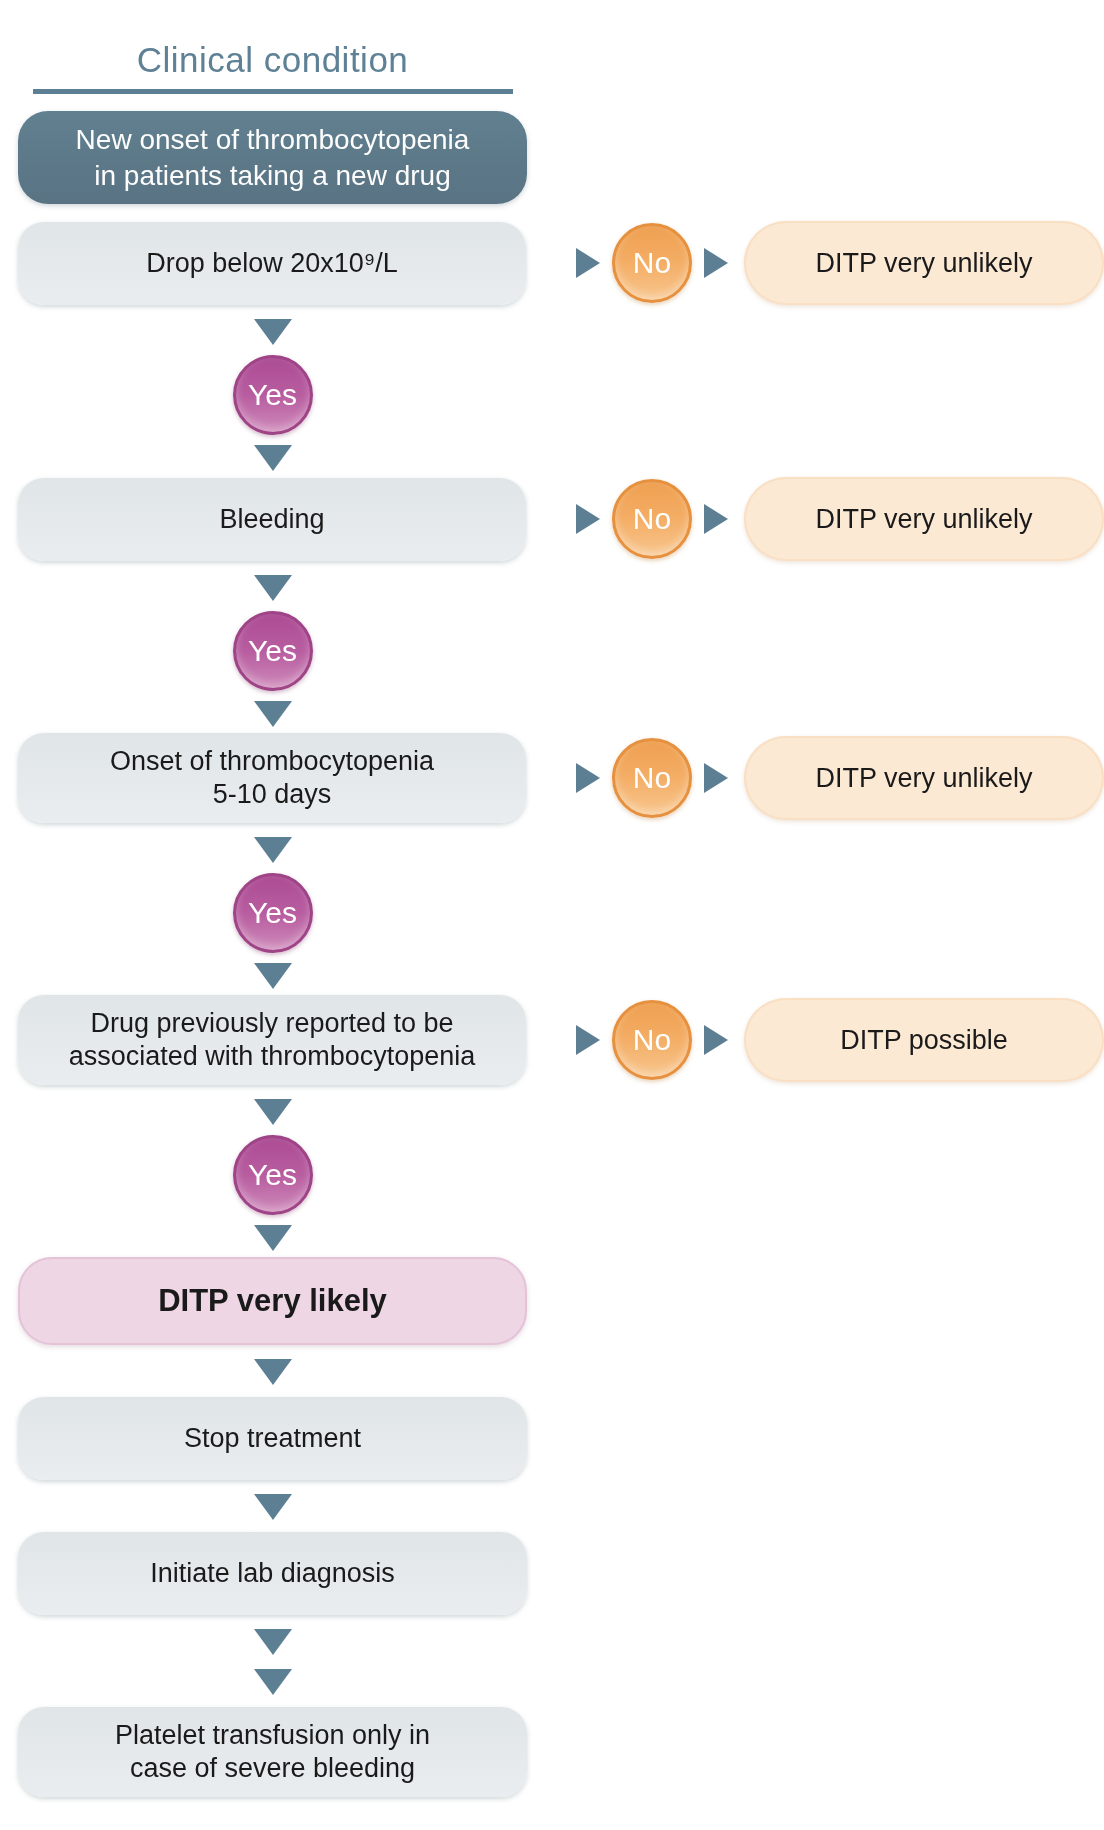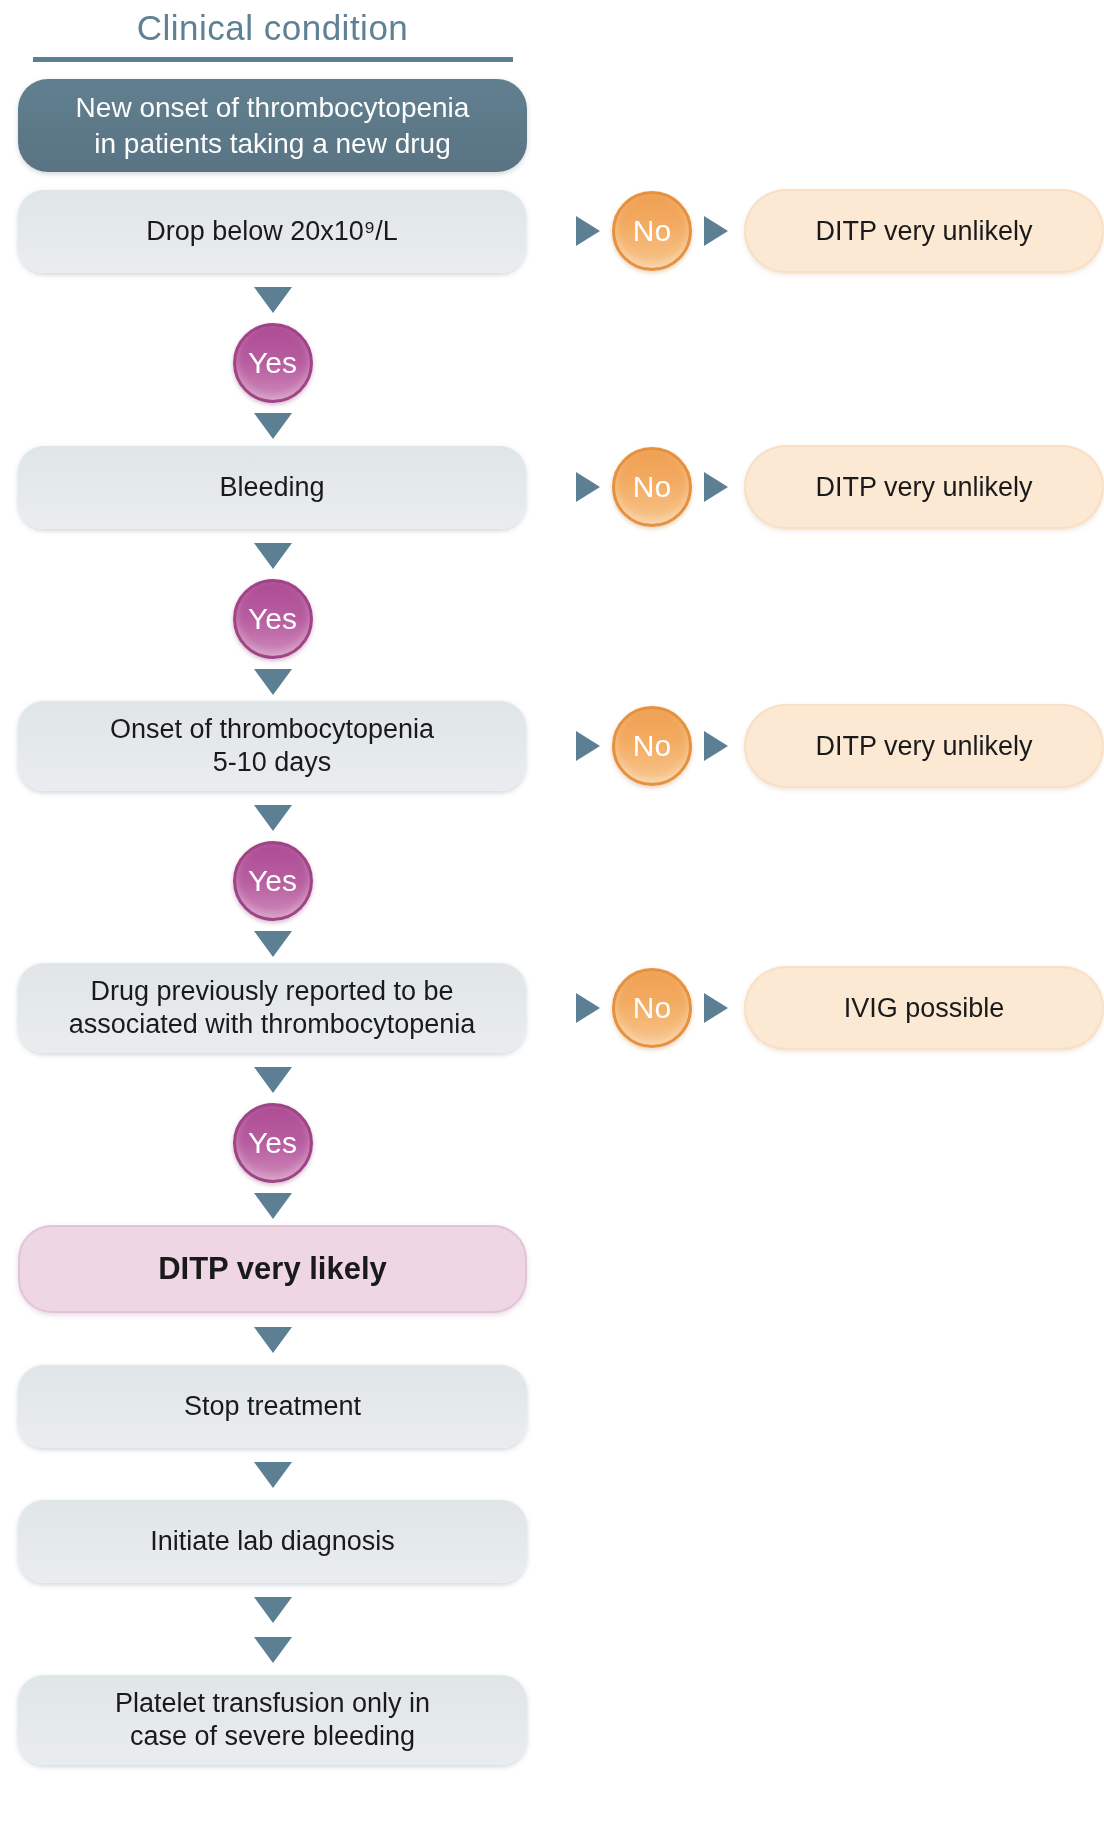--- a/index.html
+++ b/index.html
@@ -35,6 +35,7 @@
     color:#5e8195;
     letter-spacing:.5px;
     line-height:40px;
+    margin-top:32px;
   }
   .title-underline{
     width:480px;height:5px;margin-top:9px;

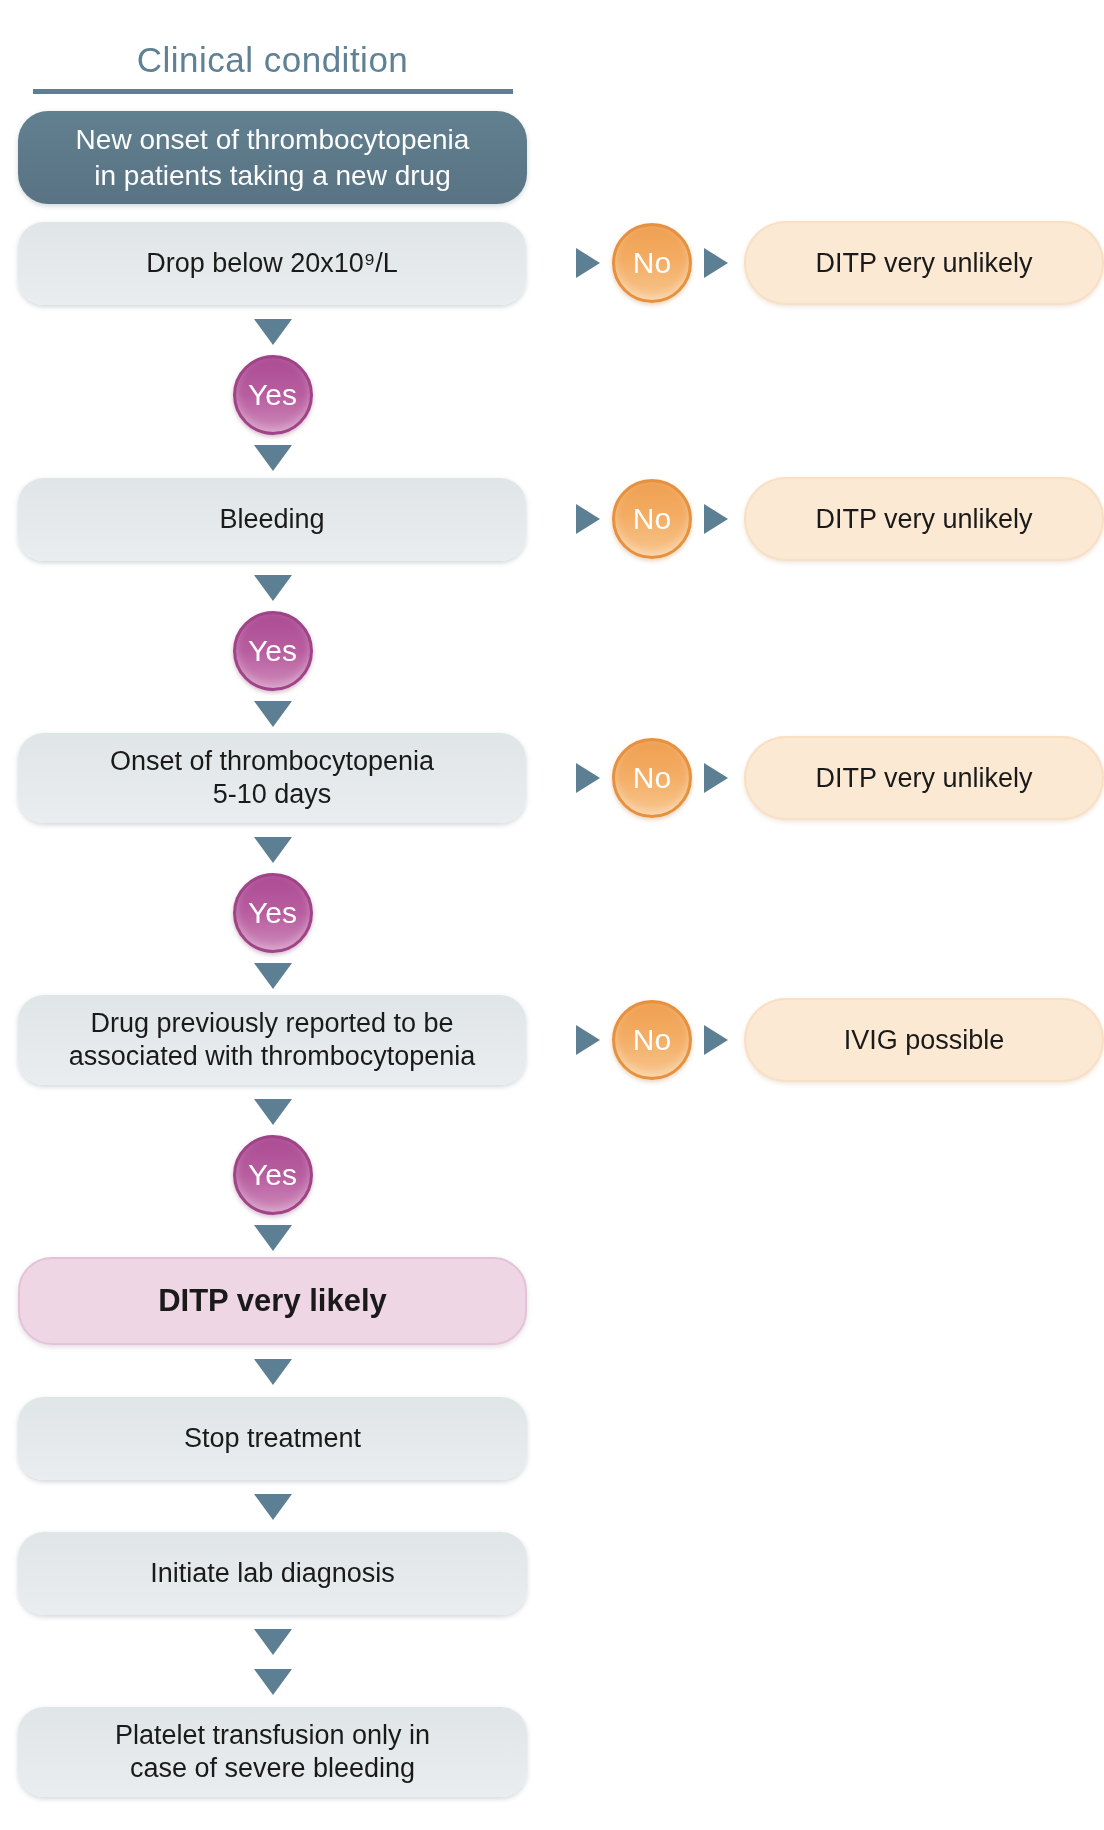--- a/index.html
+++ b/index.html
@@ -192,7 +192,7 @@
       <div class="tri-right lead"></div>
       <div class="badge no-badge">No</div>
       <div class="tri-right trail"></div>
-      <div class="node outcome-node">IVIG possible</div>
+      <div class="node outcome-node">DITP possible</div>
     </div>
   </div>
 

